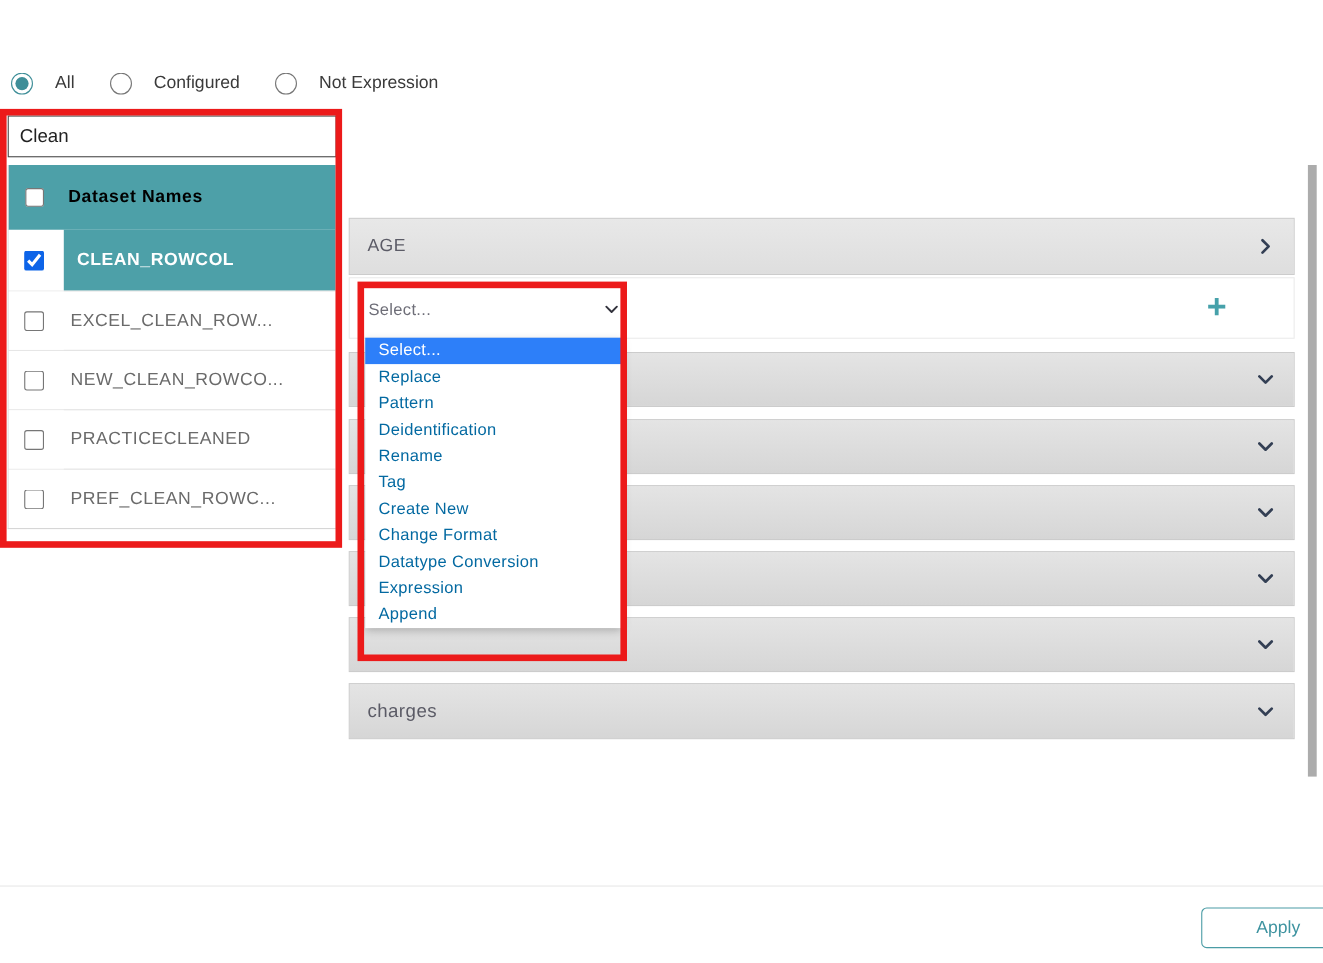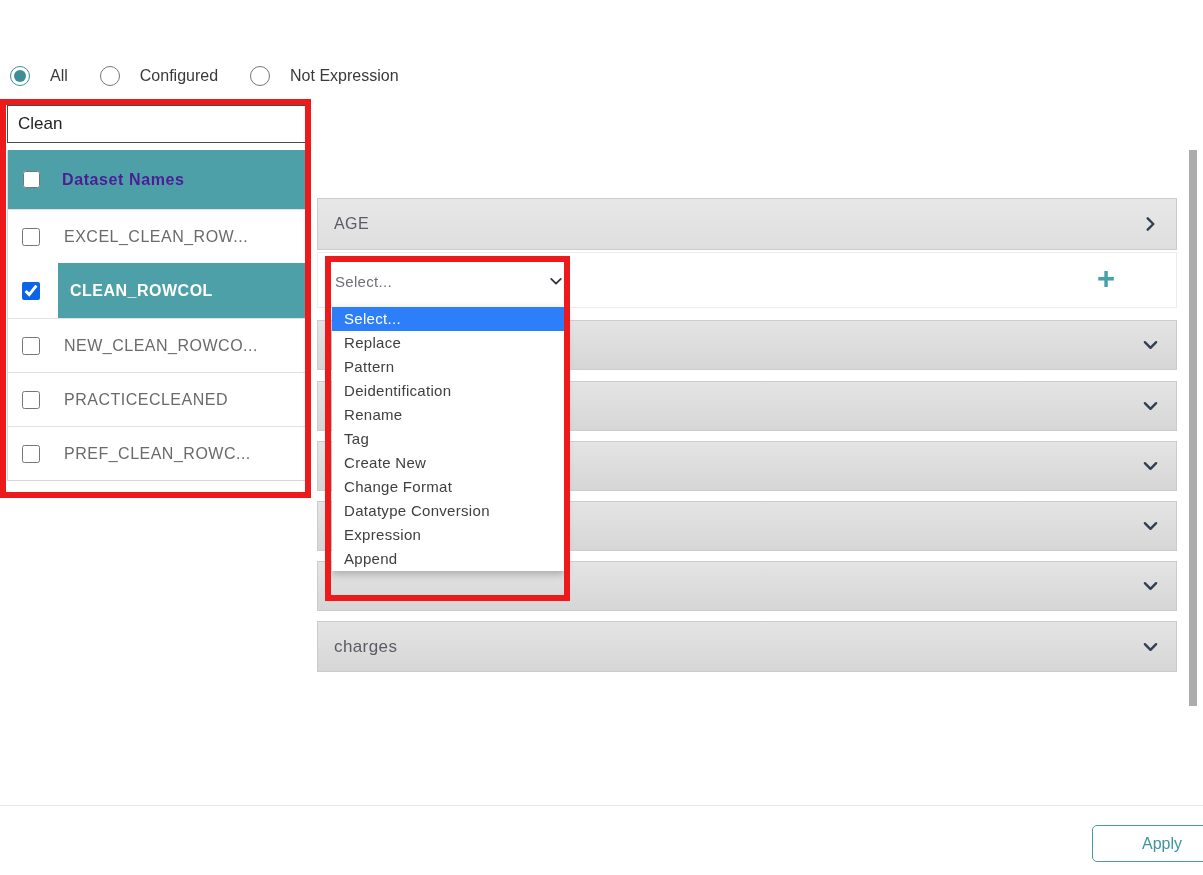--- a/index.html
+++ b/index.html
@@ -31,7 +31,7 @@
   .dataset-table { position:absolute; left:7px; top:150px; width:299px; border:1px solid #d6d6d6; border-top:none; background:#fff; }
   .dt-header { height:59px; background:#4DA0A8; display:flex; align-items:center; }
   .dt-header input { width:17px; height:17px; margin-left:15px; }
-  .dt-header .label { color:#4c1d95; font-weight:bold; font-size:16px; margin-left:22px; letter-spacing:.6px; }
+  .dt-header .label { color:#000000; font-weight:bold; font-size:16px; margin-left:22px; letter-spacing:.6px; }
   .dt-row { display:flex; align-items:stretch; height:54px; background:#fff; border-top:1px solid #e2e2e2; }
   .dt-row .cb-cell { width:50px; display:flex; align-items:center; background:#fff; }
   .dt-row .cb-cell input { width:18px; height:18px; margin-left:14px; accent-color:#0D64E8; }

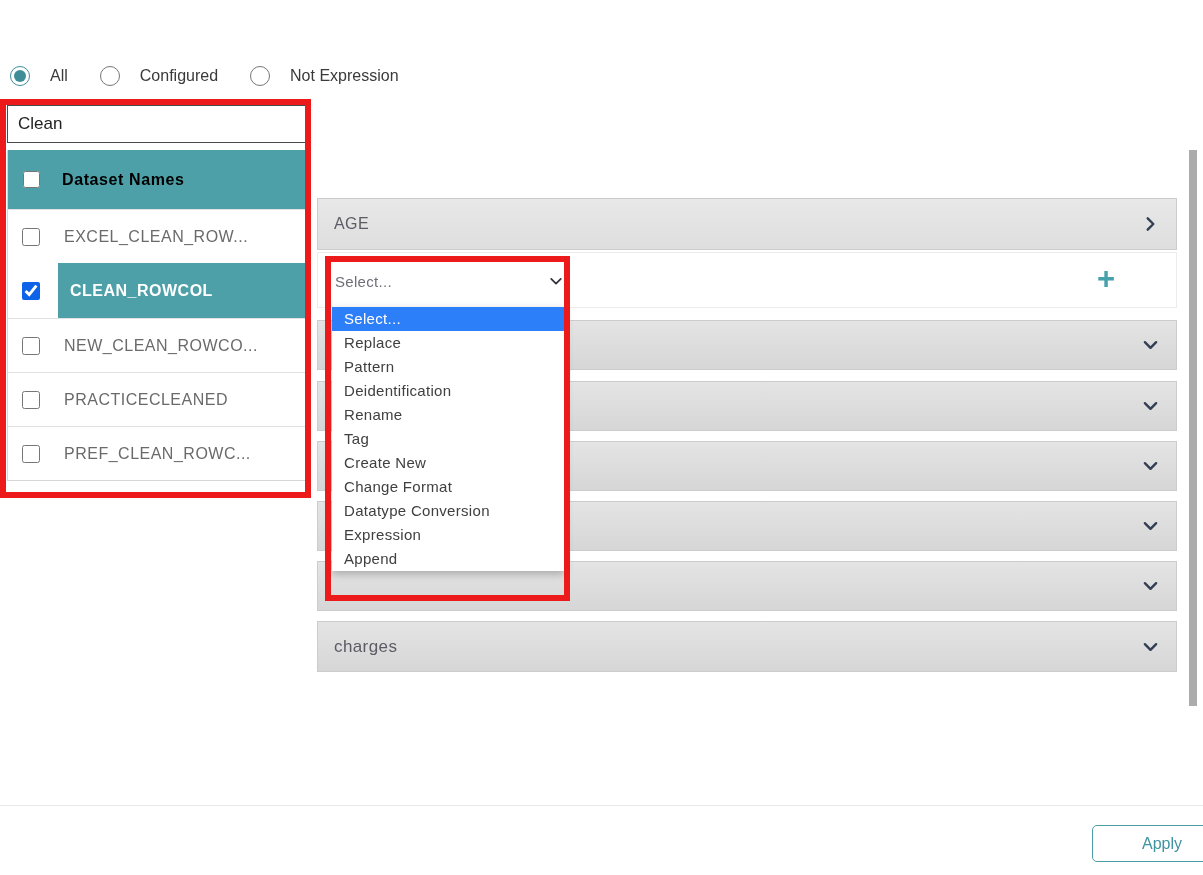--- a/index.html
+++ b/index.html
@@ -103,17 +103,17 @@
       <span class="label">Dataset Names</span>
     </div>
 
+    <div class="dt-row selected" style="border-top:none;">
+      <span class="cb-cell">
+        <input type="checkbox" checked="" style="">
+      </span>
+      <span class="name">CLEAN_ROWCOL</span>
+    </div>
     <div class="dt-row">
       <span class="cb-cell">
         <input type="checkbox" style="">
       </span>
       <span class="name">EXCEL_CLEAN_ROW...</span>
-    </div>
-    <div class="dt-row selected" style="border-top:none;">
-      <span class="cb-cell">
-        <input type="checkbox" checked="" style="">
-      </span>
-      <span class="name">CLEAN_ROWCOL</span>
     </div>
     <div class="dt-row">
       <span class="cb-cell">

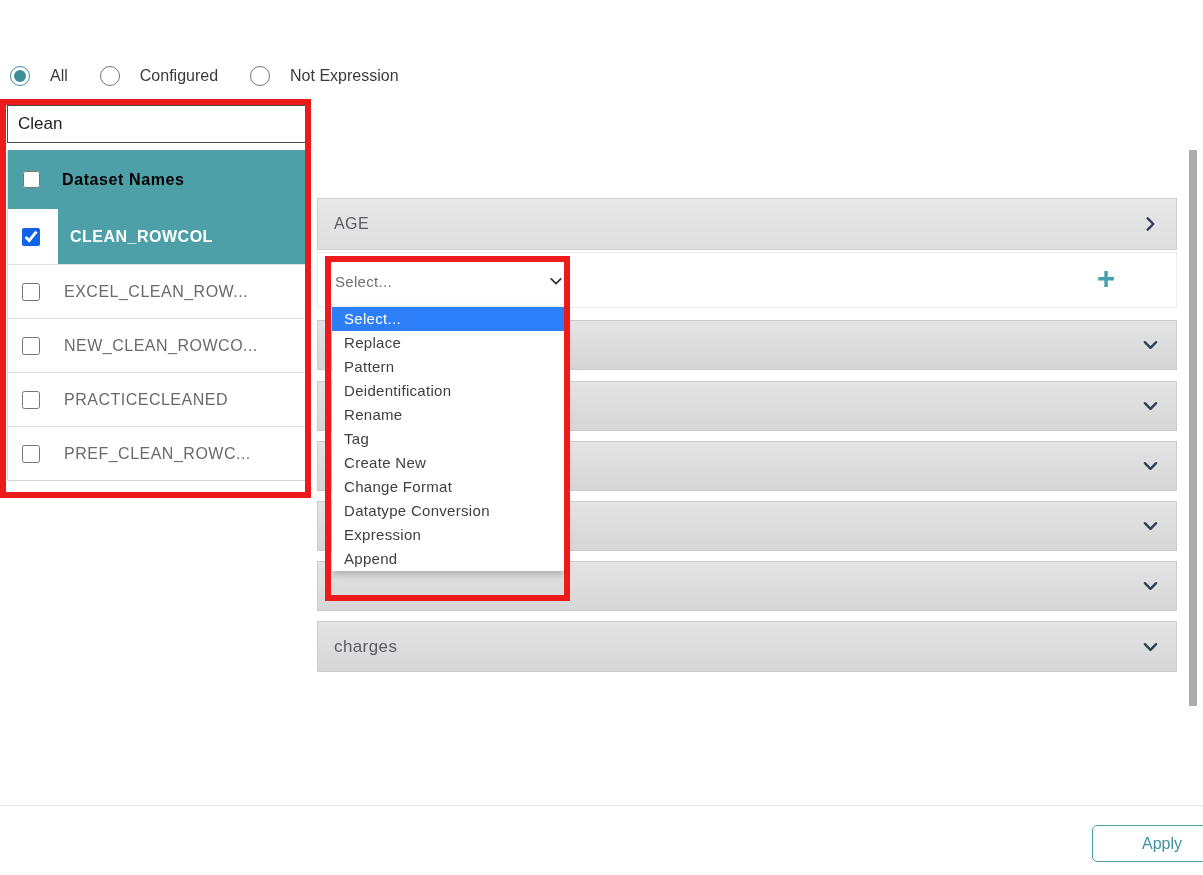--- a/index.html
+++ b/index.html
@@ -60,7 +60,7 @@
   
   .option-list { position:absolute; left:332px; top:307px; width:233px; z-index:40;
     background:#fff; box-shadow:0 3px 8px rgba(0,0,0,.25); }
-  .option { height:24px; line-height:24px; font-size:15px; color:#404040;
+  .option { height:24px; line-height:24px; font-size:15px; color:#0369a1;
     padding-left:12px; letter-spacing:.3px; cursor:pointer; white-space:nowrap; }
   .option.highlighted { background:#2D7FF9; color:#ffffff; }
 

